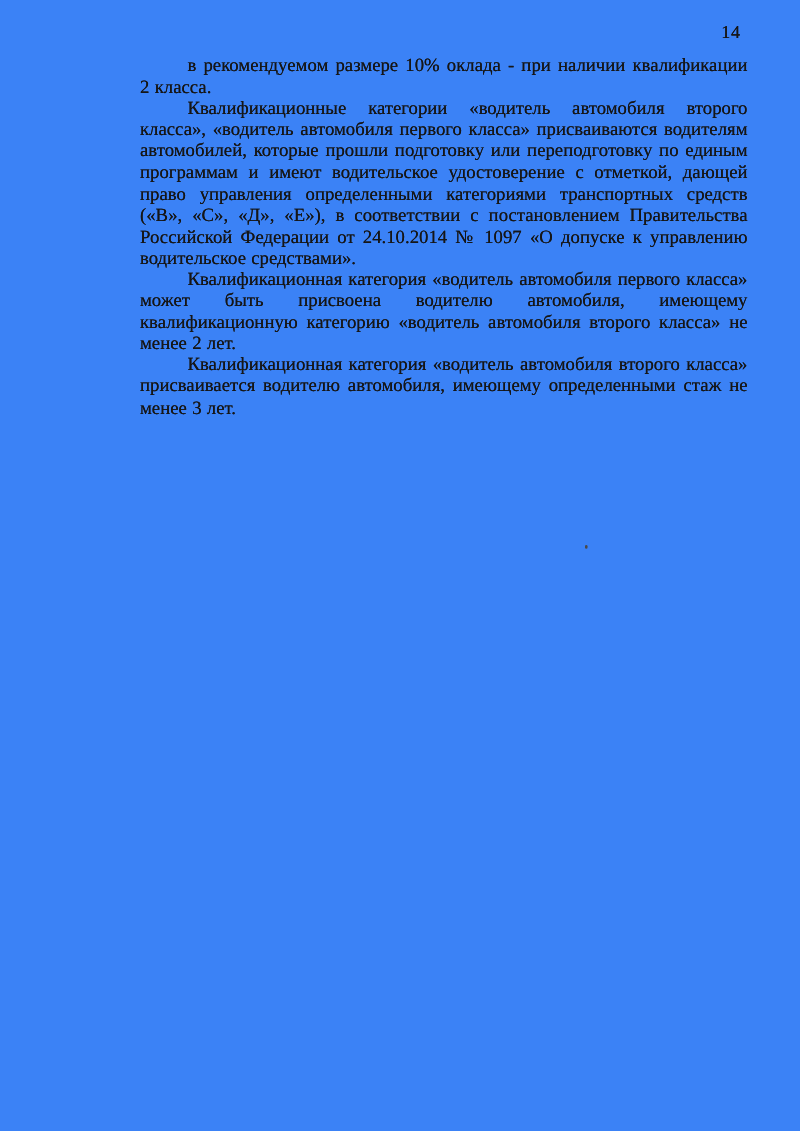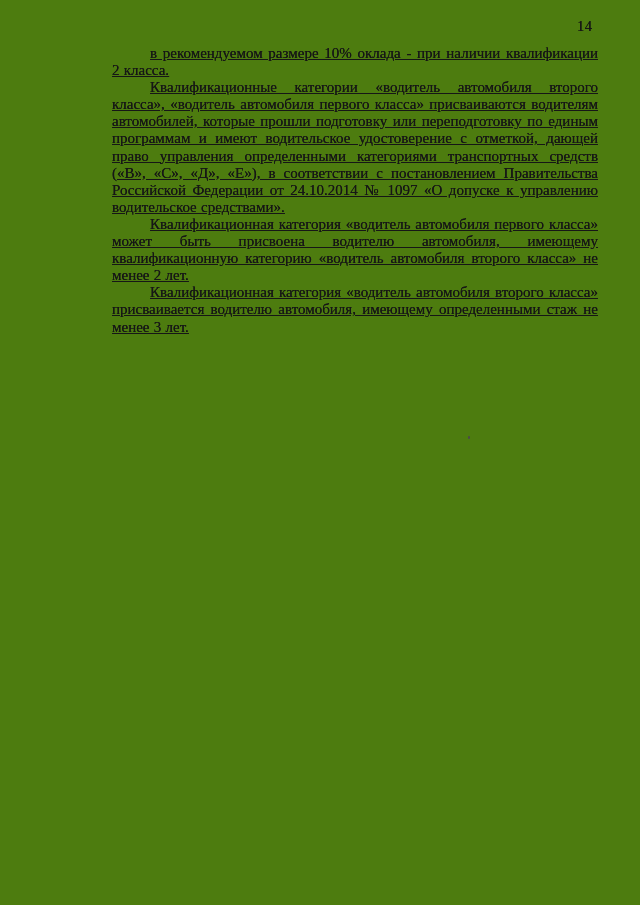--- a/index.html
+++ b/index.html
@@ -11,7 +11,7 @@
     position: relative;
     width: 640px;
     height: 905px;
-    background: #4d7c0f;
+    background: #3b82f6;
     overflow: hidden;
     font-family: "Liberation Serif", "DejaVu Serif", serif;
     color: #161616;

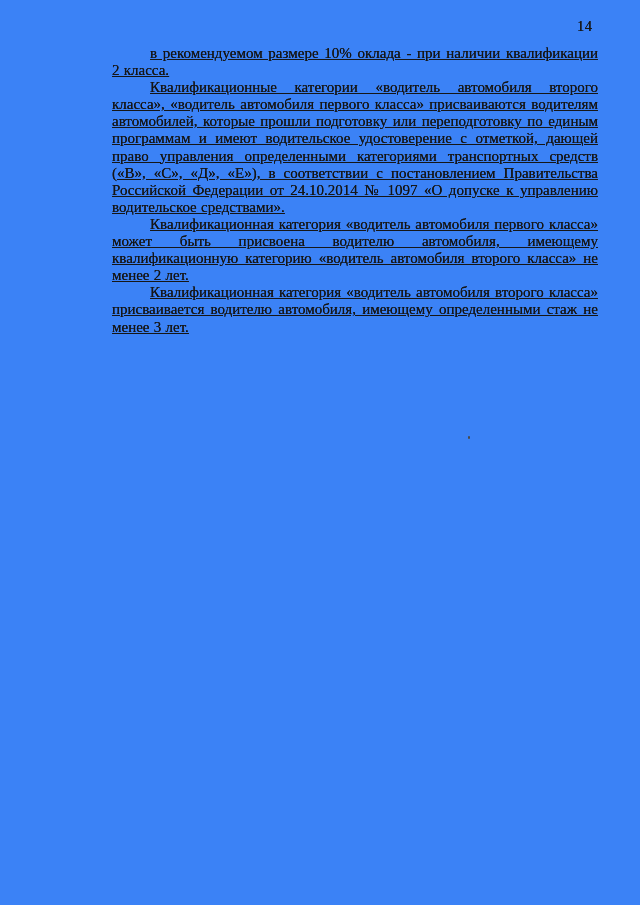--- a/index.html
+++ b/index.html
@@ -39,7 +39,6 @@
     text-align: justify;
     text-align-last: justify;
     word-spacing: 0.5px;
-    text-decoration: underline;
   }
   .line.first {
     text-indent: 38px;

